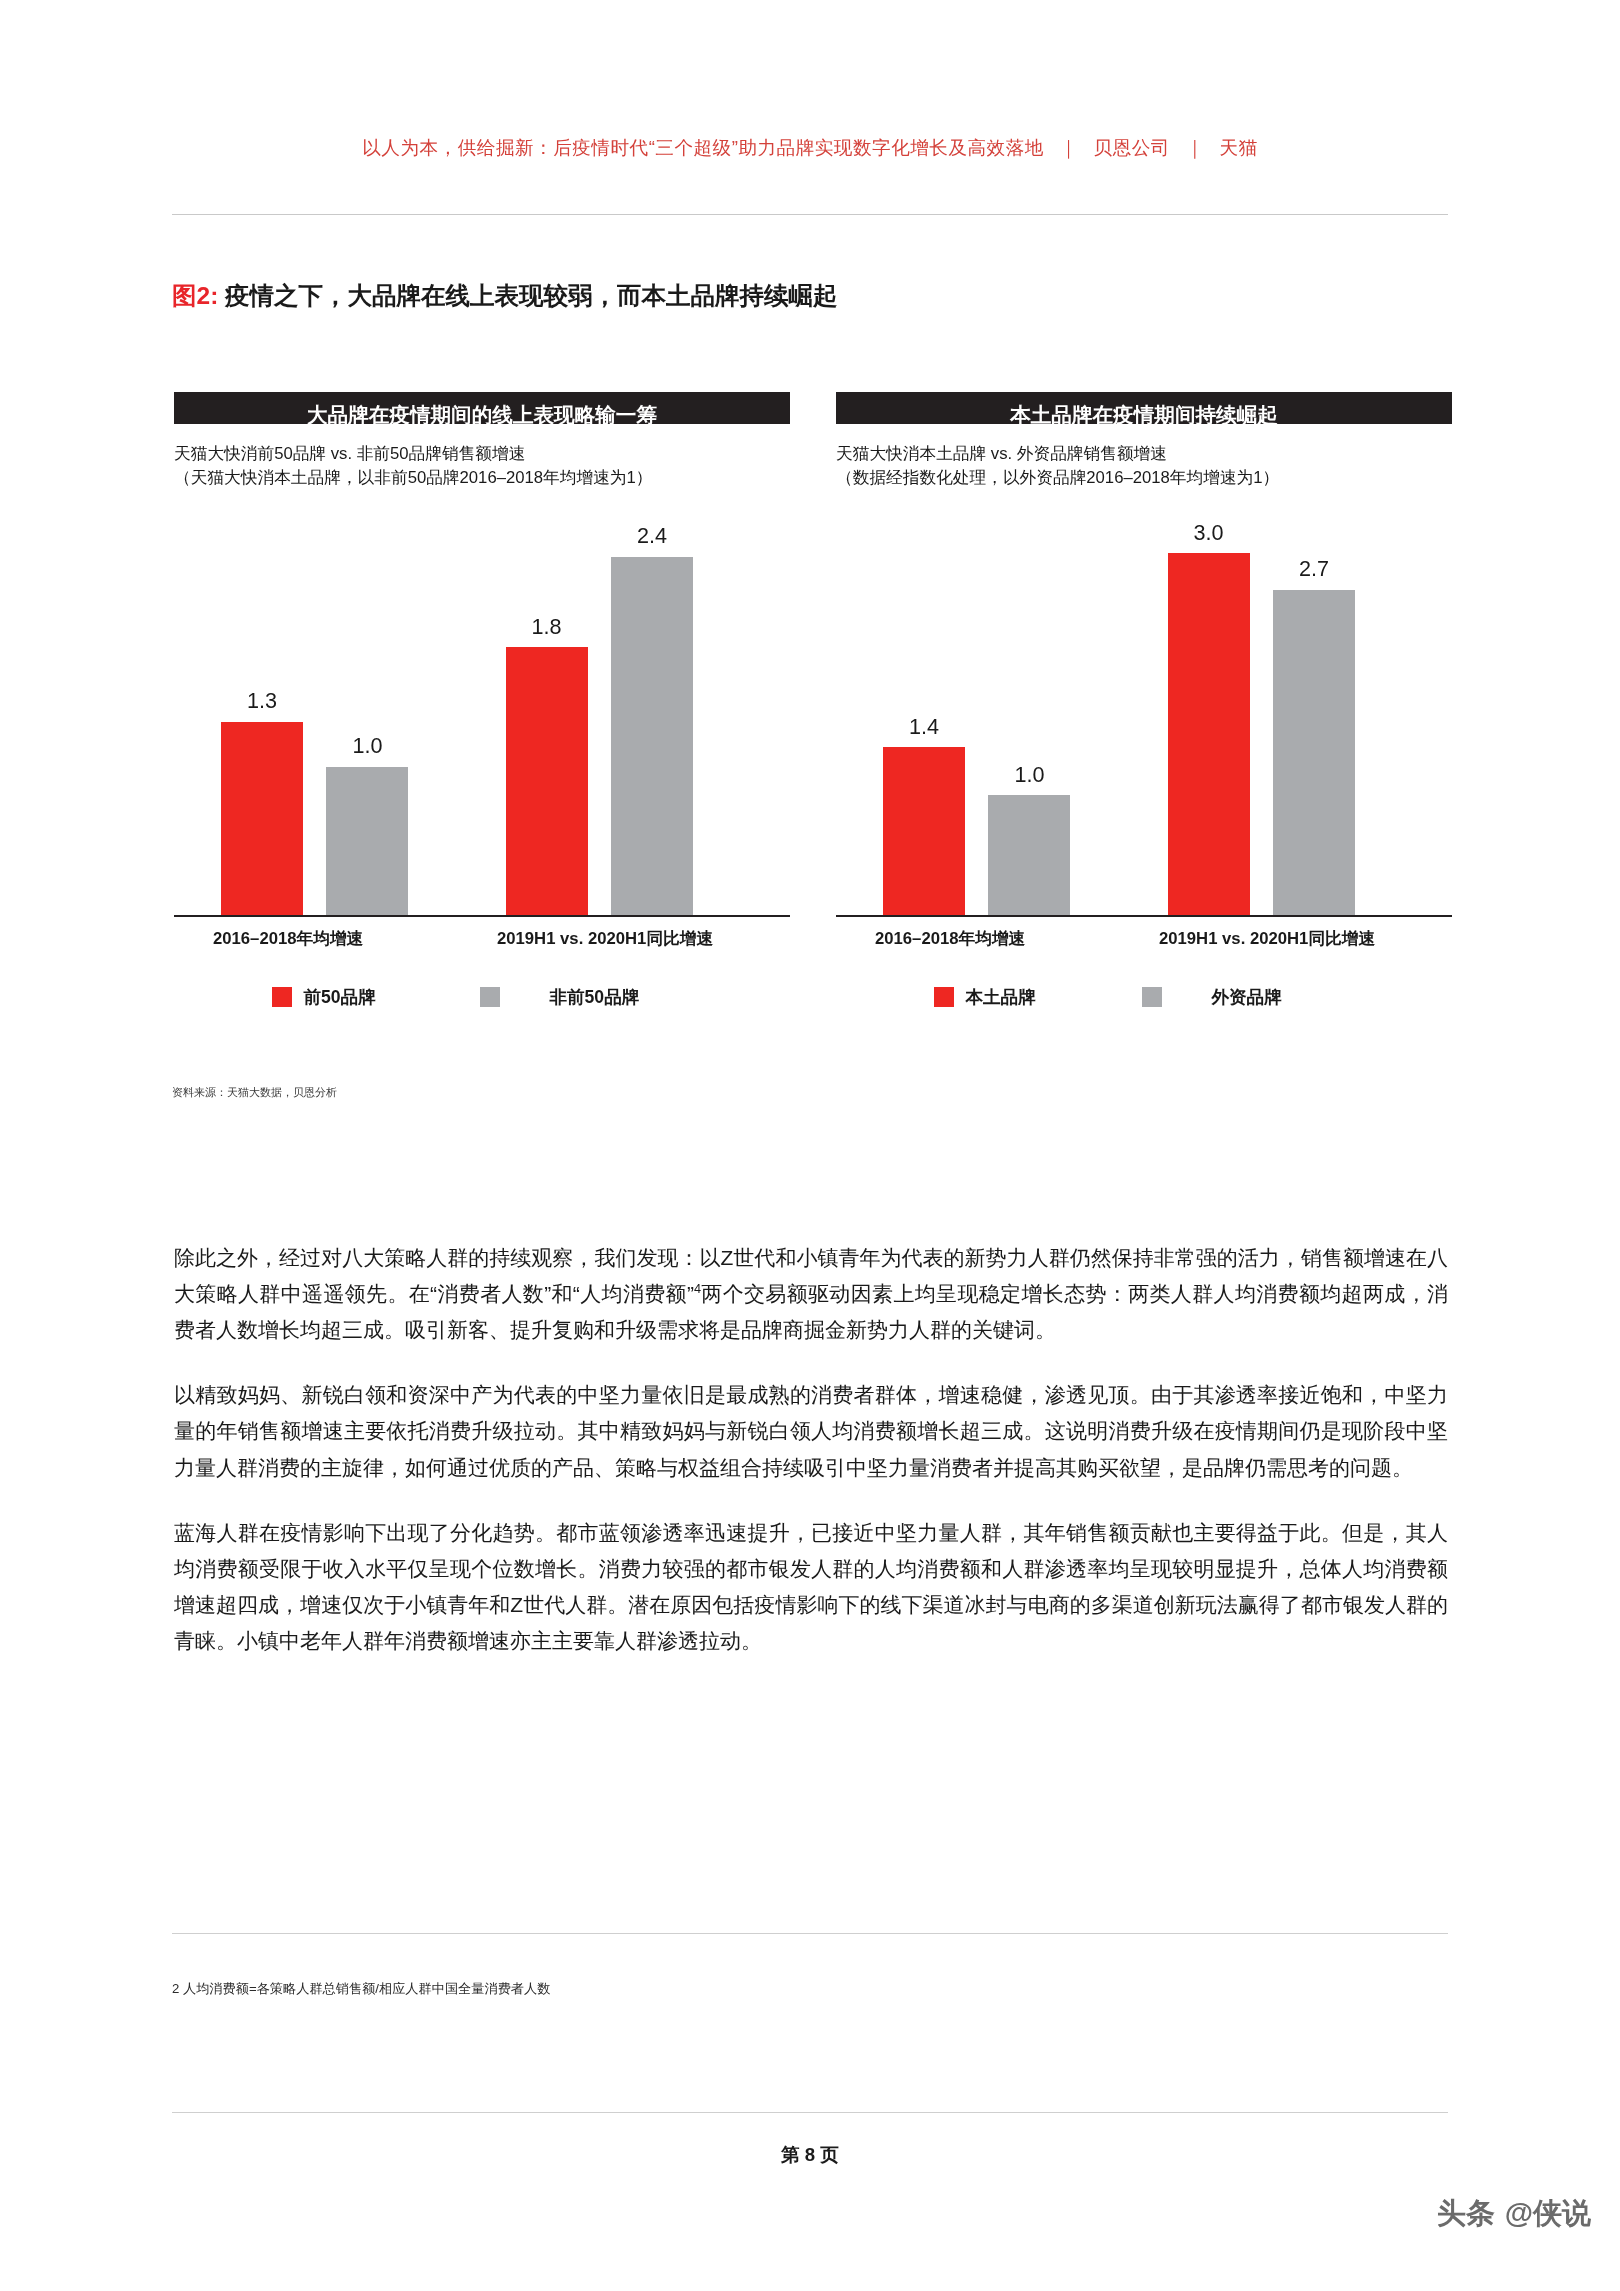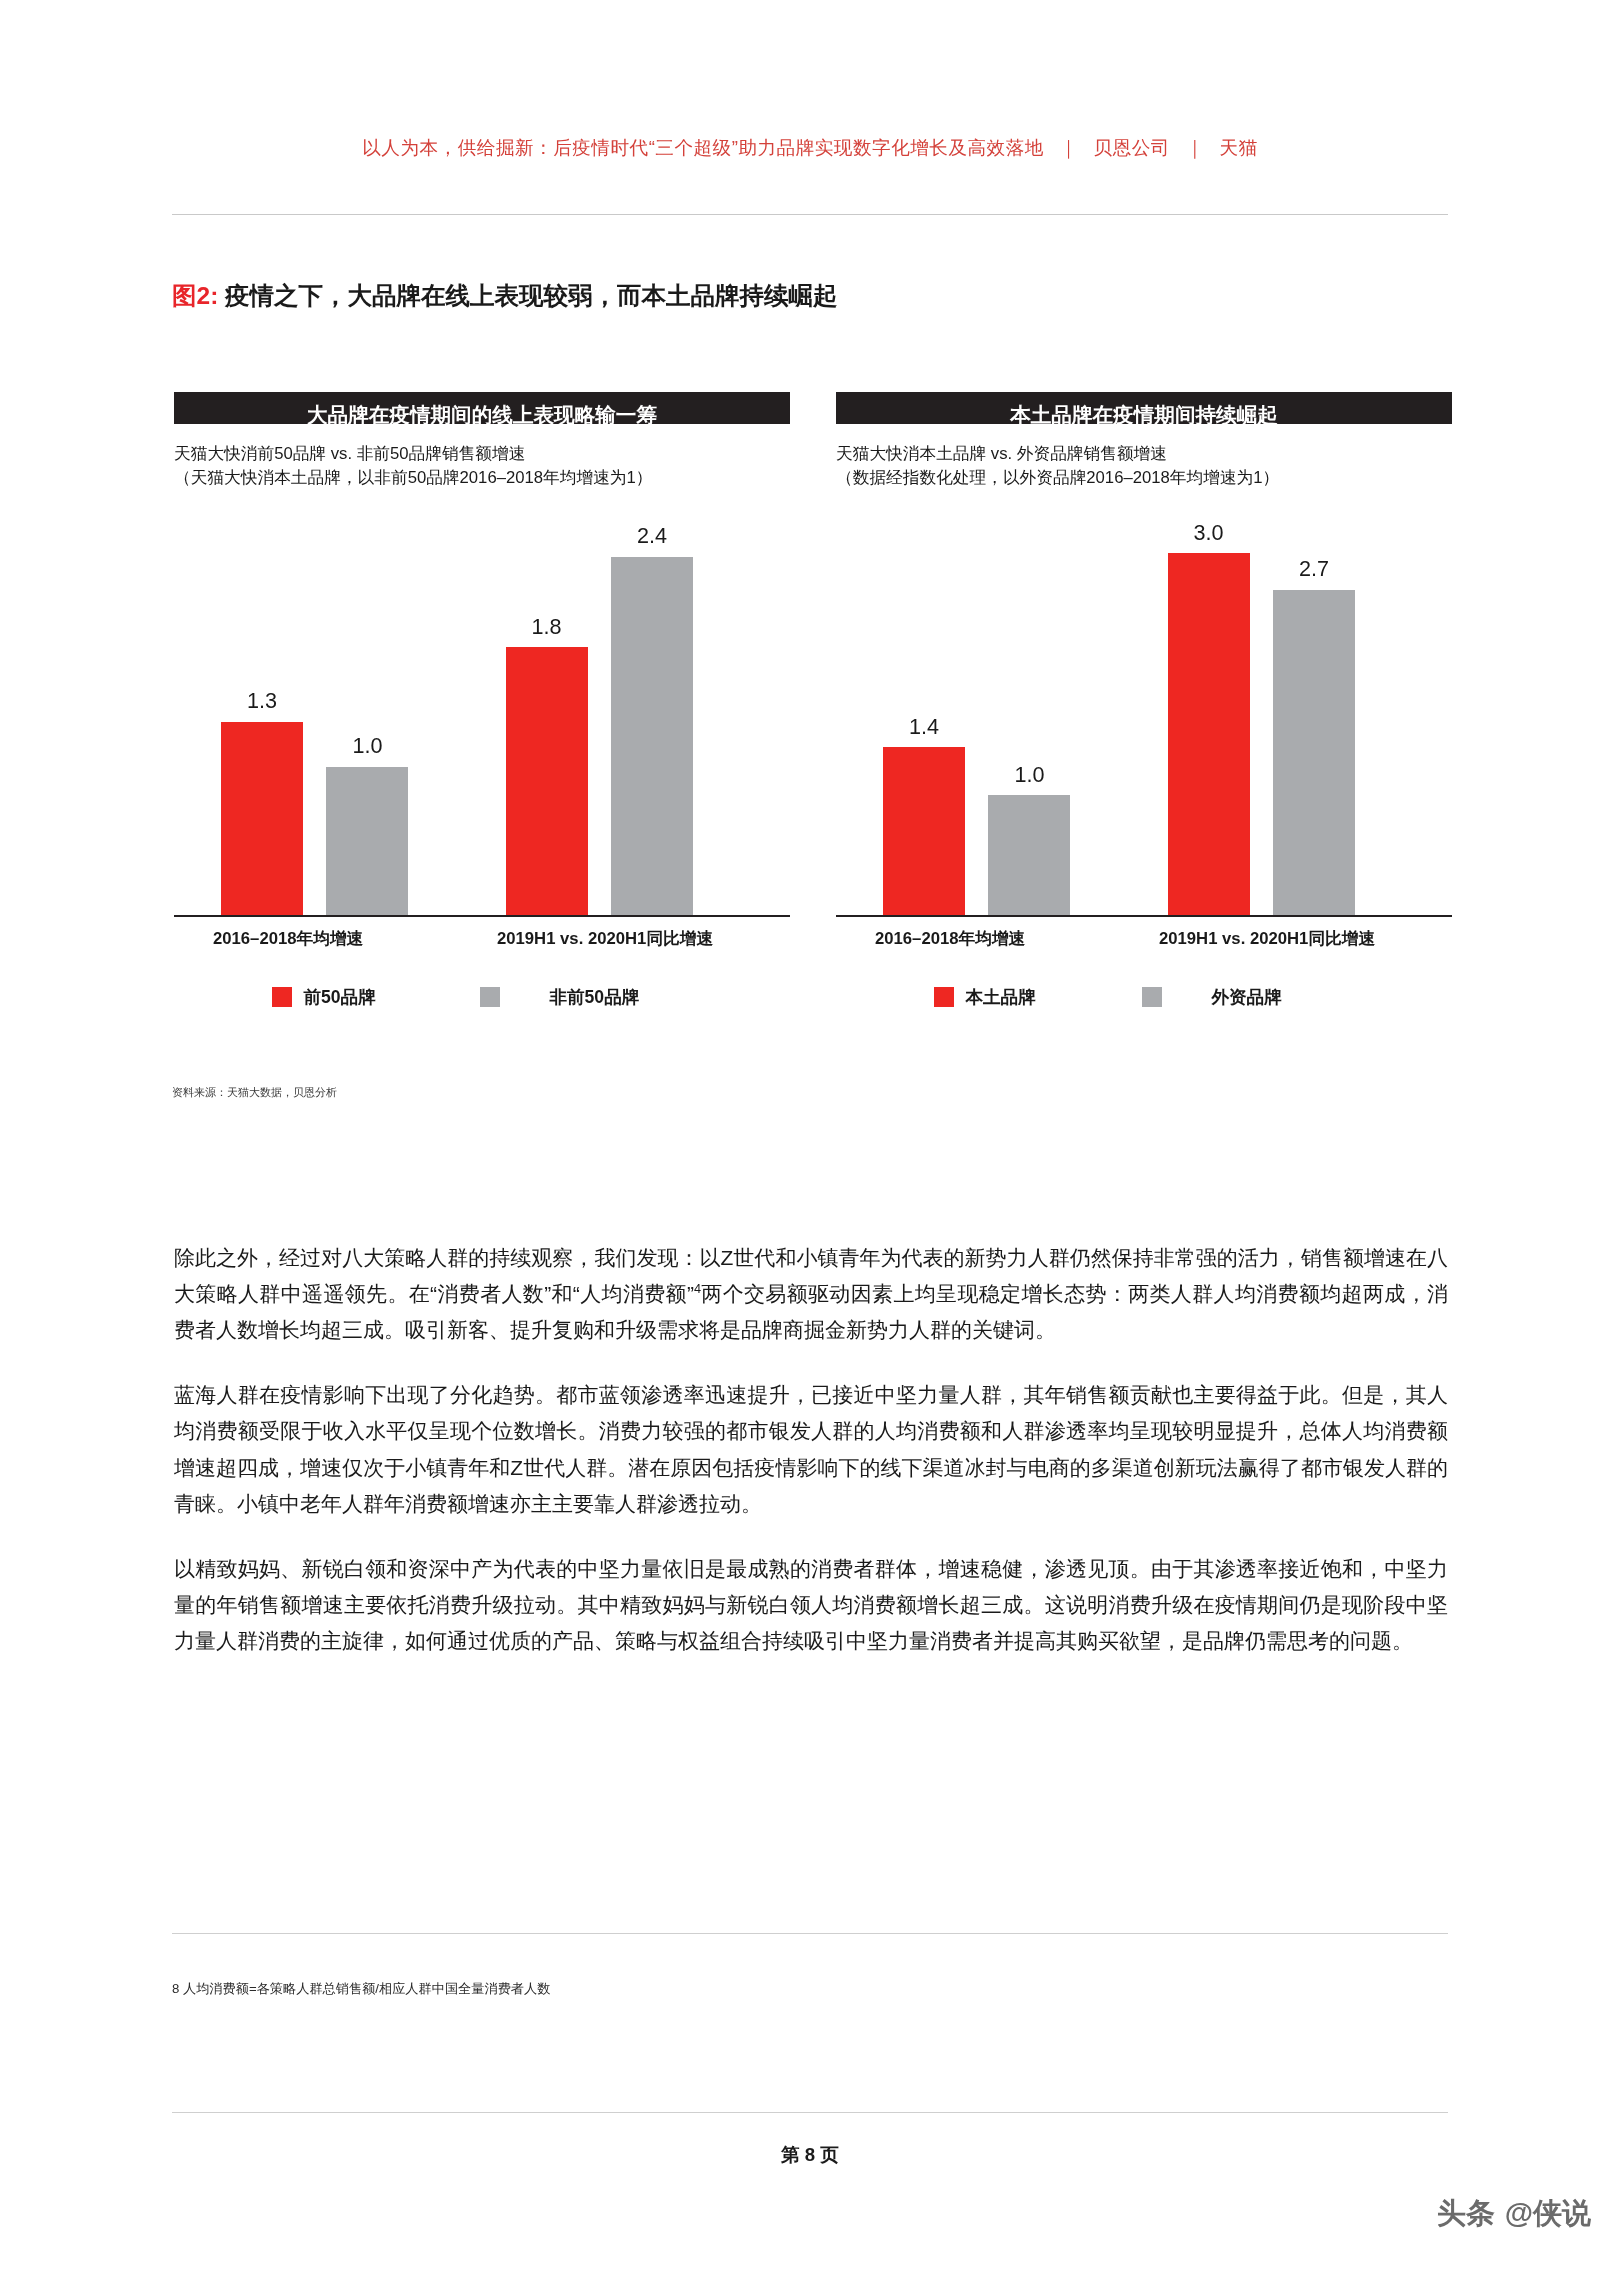--- a/index.html
+++ b/index.html
@@ -262,8 +262,8 @@
 
   <div class="body">
     <p><span>除此之外，经过对八大策略人群的持续观察，我们发现：以Z世代和小镇青年为代表的新势力人群仍然保持非常强的活力，销售额增速在八大策略人群中遥遥领先。在“消费者人数”和“人均消费额”</span><sup>4</sup><span>两个交易额驱动因素上均呈现稳定增长态势：两类人群人均消费额均超两成，消费者人数增长均超三成。吸引新客、提升复购和升级需求将是品牌商掘金新势力人群的关键词。</span></p>
+    <p>以精致妈妈、新锐白领和资深中产为代表的中坚力量依旧是最成熟的消费者群体，增速稳健，渗透见顶。由于其渗透率接近饱和，中坚力量的年销售额增速主要依托消费升级拉动。其中精致妈妈与新锐白领人均消费额增长超三成。这说明消费升级在疫情期间仍是现阶段中坚力量人群消费的主旋律，如何通过优质的产品、策略与权益组合持续吸引中坚力量消费者并提高其购买欲望，是品牌仍需思考的问题。</p>
     <p>蓝海人群在疫情影响下出现了分化趋势。都市蓝领渗透率迅速提升，已接近中坚力量人群，其年销售额贡献也主要得益于此。但是，其人均消费额受限于收入水平仅呈现个位数增长。消费力较强的都市银发人群的人均消费额和人群渗透率均呈现较明显提升，总体人均消费额增速超四成，增速仅次于小镇青年和Z世代人群。潜在原因包括疫情影响下的线下渠道冰封与电商的多渠道创新玩法赢得了都市银发人群的青睐。小镇中老年人群年消费额增速亦主主要靠人群渗透拉动。</p>
-    <p>以精致妈妈、新锐白领和资深中产为代表的中坚力量依旧是最成熟的消费者群体，增速稳健，渗透见顶。由于其渗透率接近饱和，中坚力量的年销售额增速主要依托消费升级拉动。其中精致妈妈与新锐白领人均消费额增长超三成。这说明消费升级在疫情期间仍是现阶段中坚力量人群消费的主旋律，如何通过优质的产品、策略与权益组合持续吸引中坚力量消费者并提高其购买欲望，是品牌仍需思考的问题。</p>
   </div>
 
   <div class="foot-rule"></div>

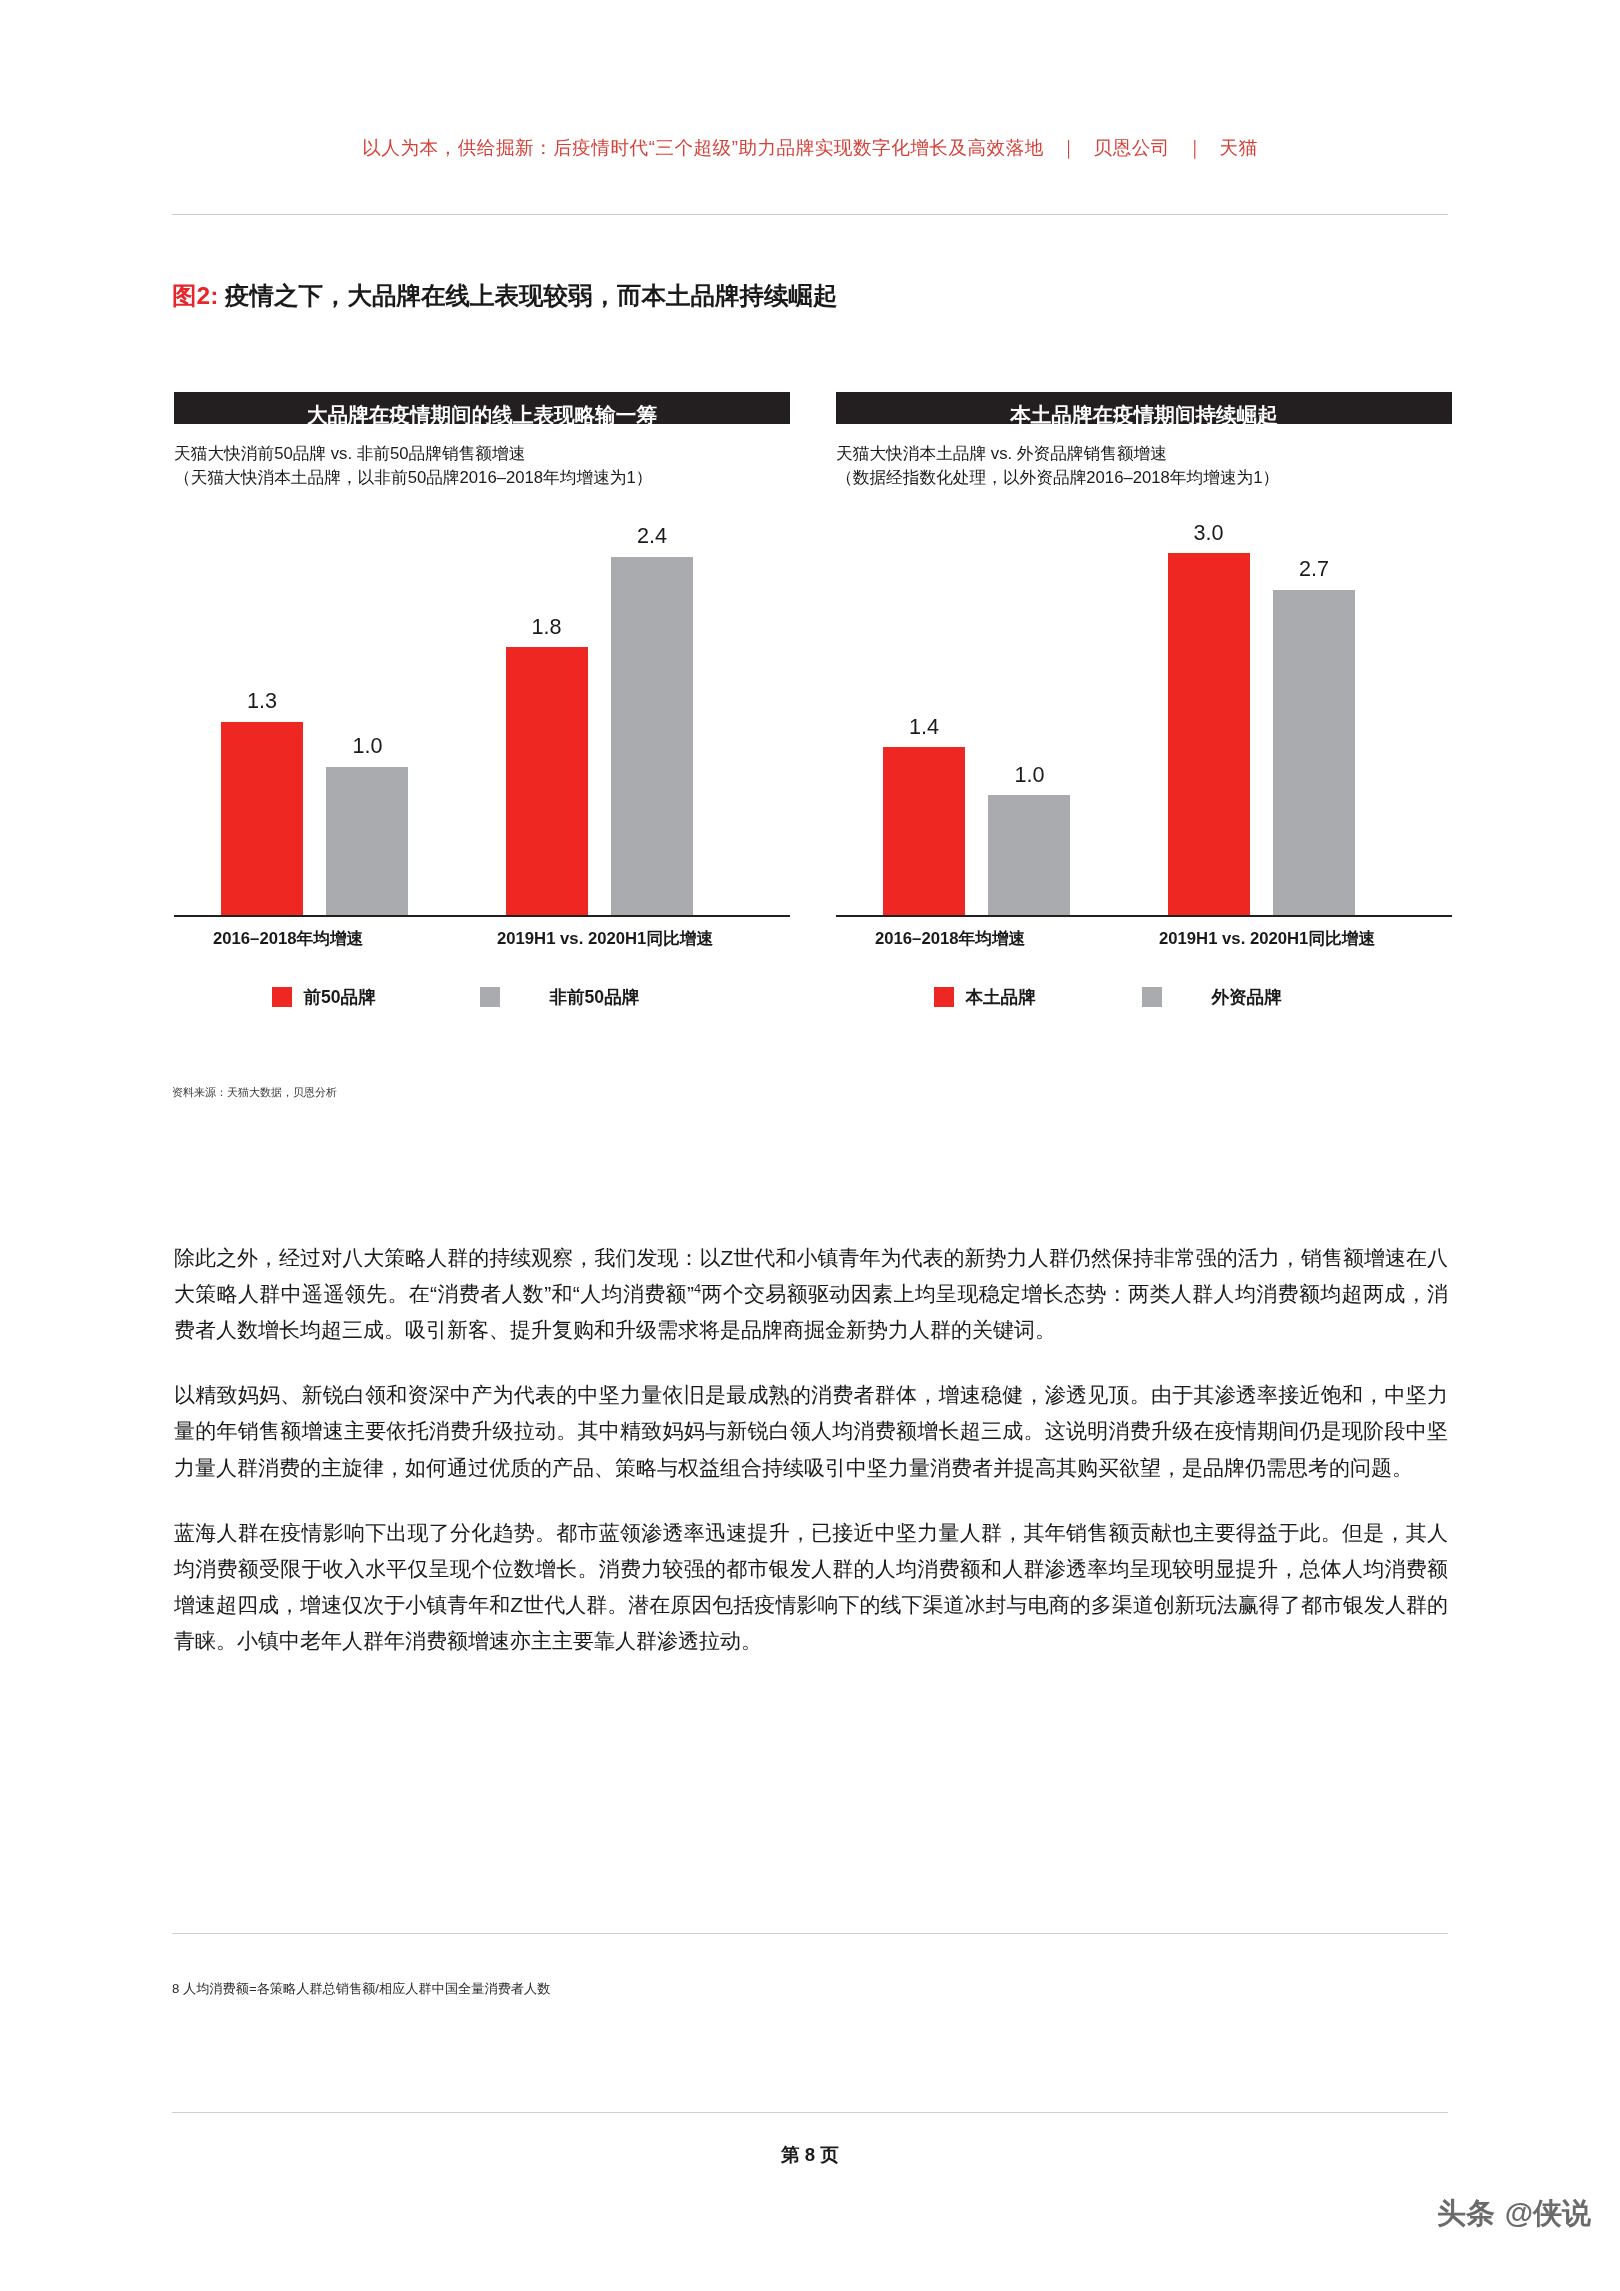--- a/index.html
+++ b/index.html
@@ -267,7 +267,7 @@
   </div>
 
   <div class="foot-rule"></div>
-  <div class="footnote">8 人均消费额=各策略人群总销售额/相应人群中国全量消费者人数</div>
+  <div class="footnote">2 人均消费额=各策略人群总销售额/相应人群中国全量消费者人数</div>
 
   <div class="bottom-rule"></div>
   <div class="pagenum">第 8 页</div>

